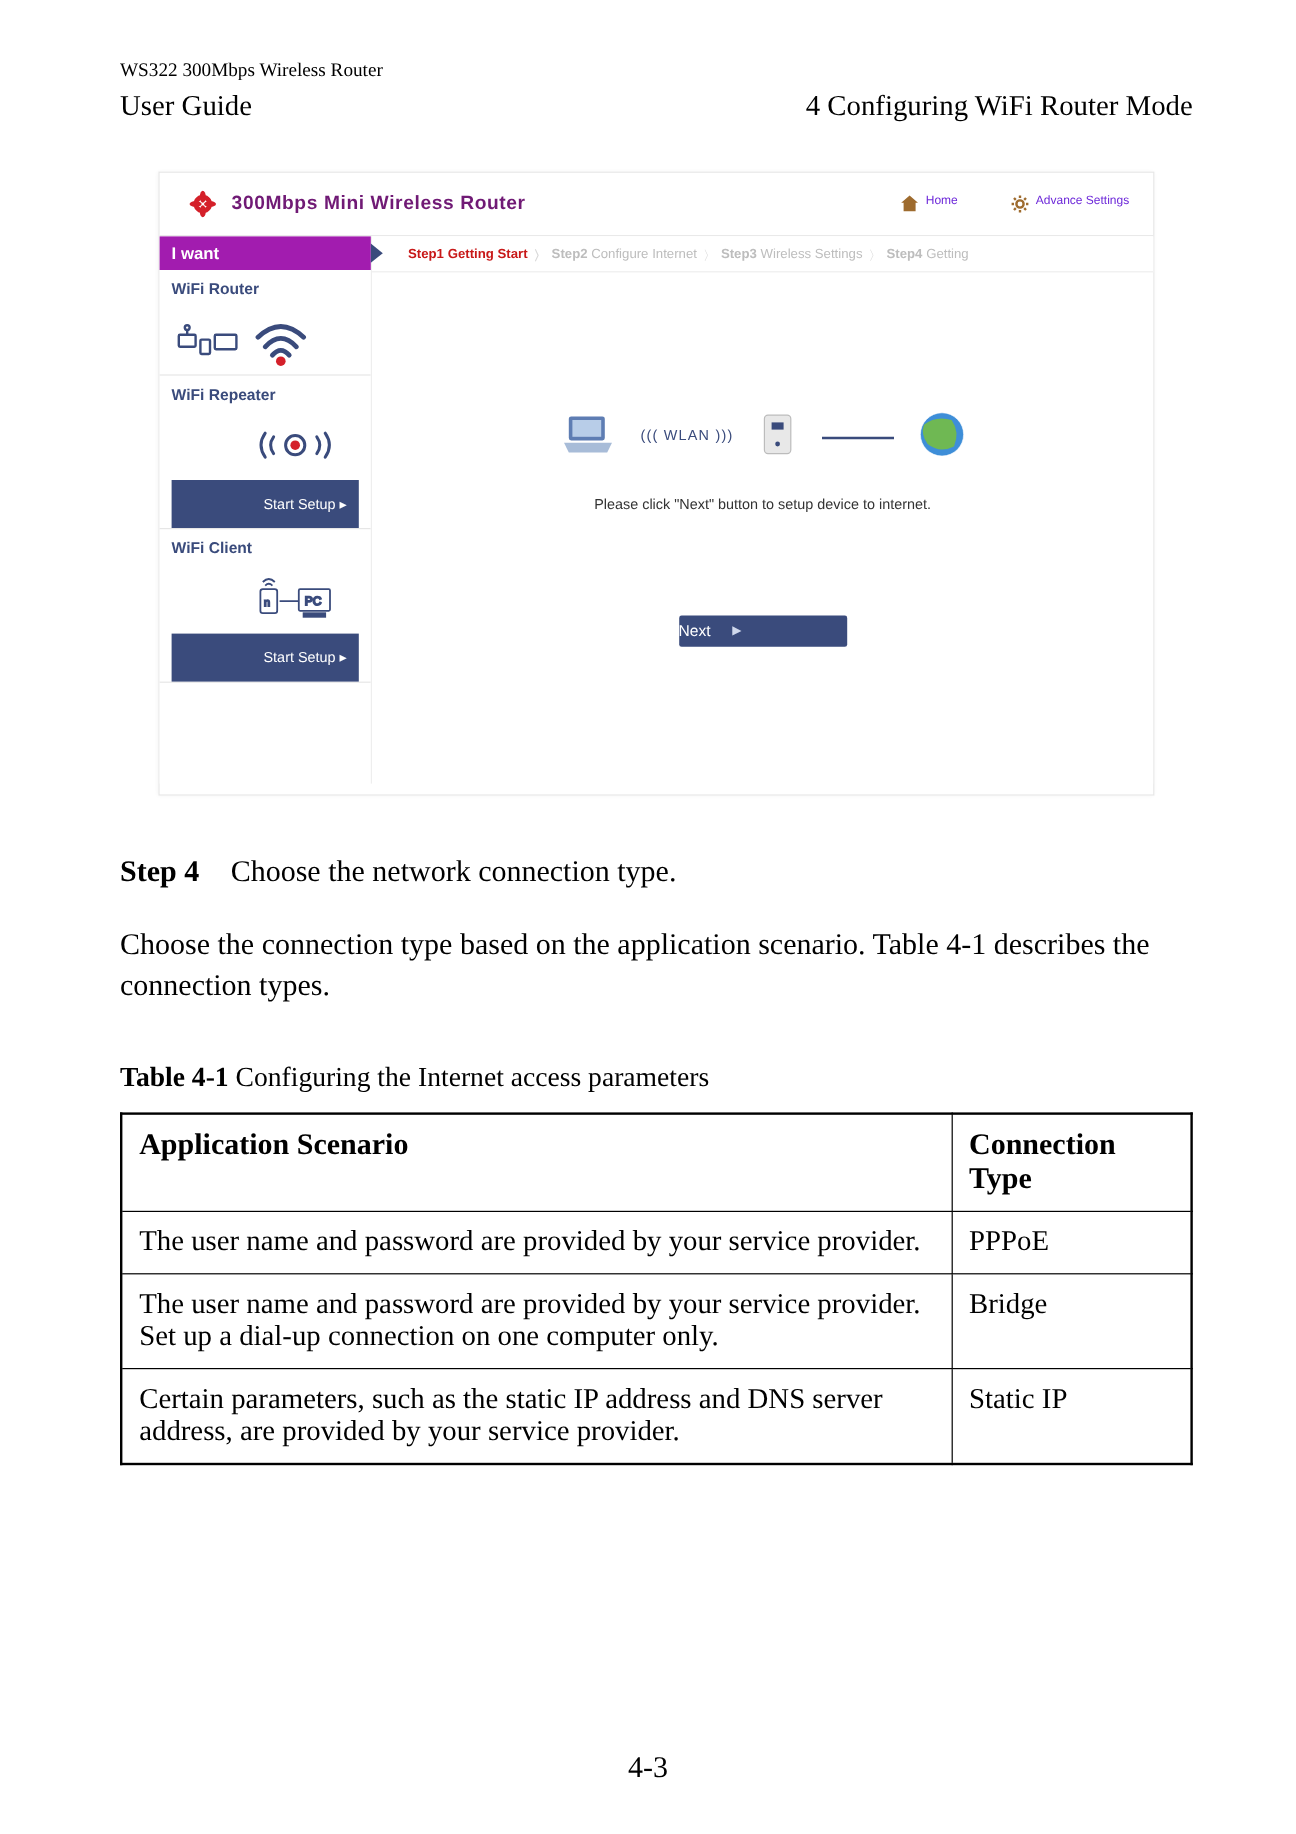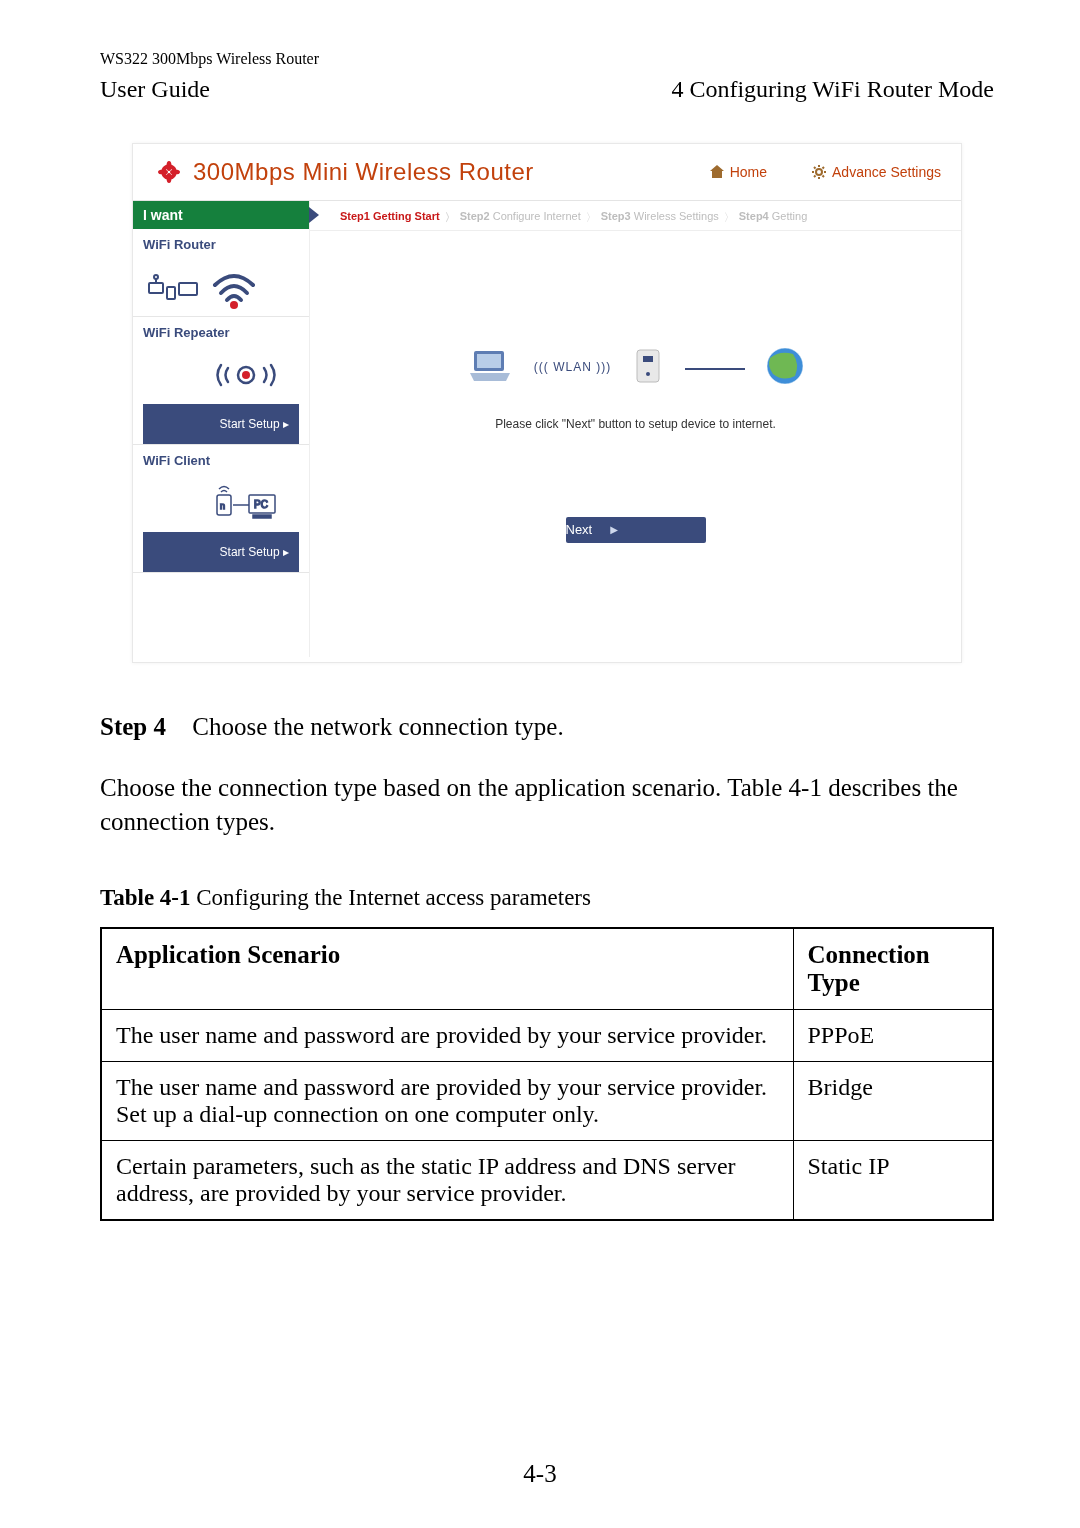--- a/index.html
+++ b/index.html
@@ -27,7 +27,7 @@
   .router-ui .ui-top { display:flex; align-items:center; padding:14px 20px 14px 24px; gap:12px; border-bottom:1px solid #e4e4e4; }
   .petal { width:24px; height:24px; display:inline-block; position:relative; }
   .petal svg { display:block; }
-  .ui-product { color:#c2410c; font-weight:normal; font-size:24px; letter-spacing:0.5px; flex:1; }
+  .ui-product { color:#701a75; font-weight:bold; font-size:16px; letter-spacing:0.5px; flex:1; }
   .ui-toplink { color:#c2410c; font-size:14px; display:flex; align-items:center; gap:5px; }
   .ui-toplink svg { width:16px; height:16px; }
   .router-ui .ui-body { display:flex; height: calc(100% - 62px); }

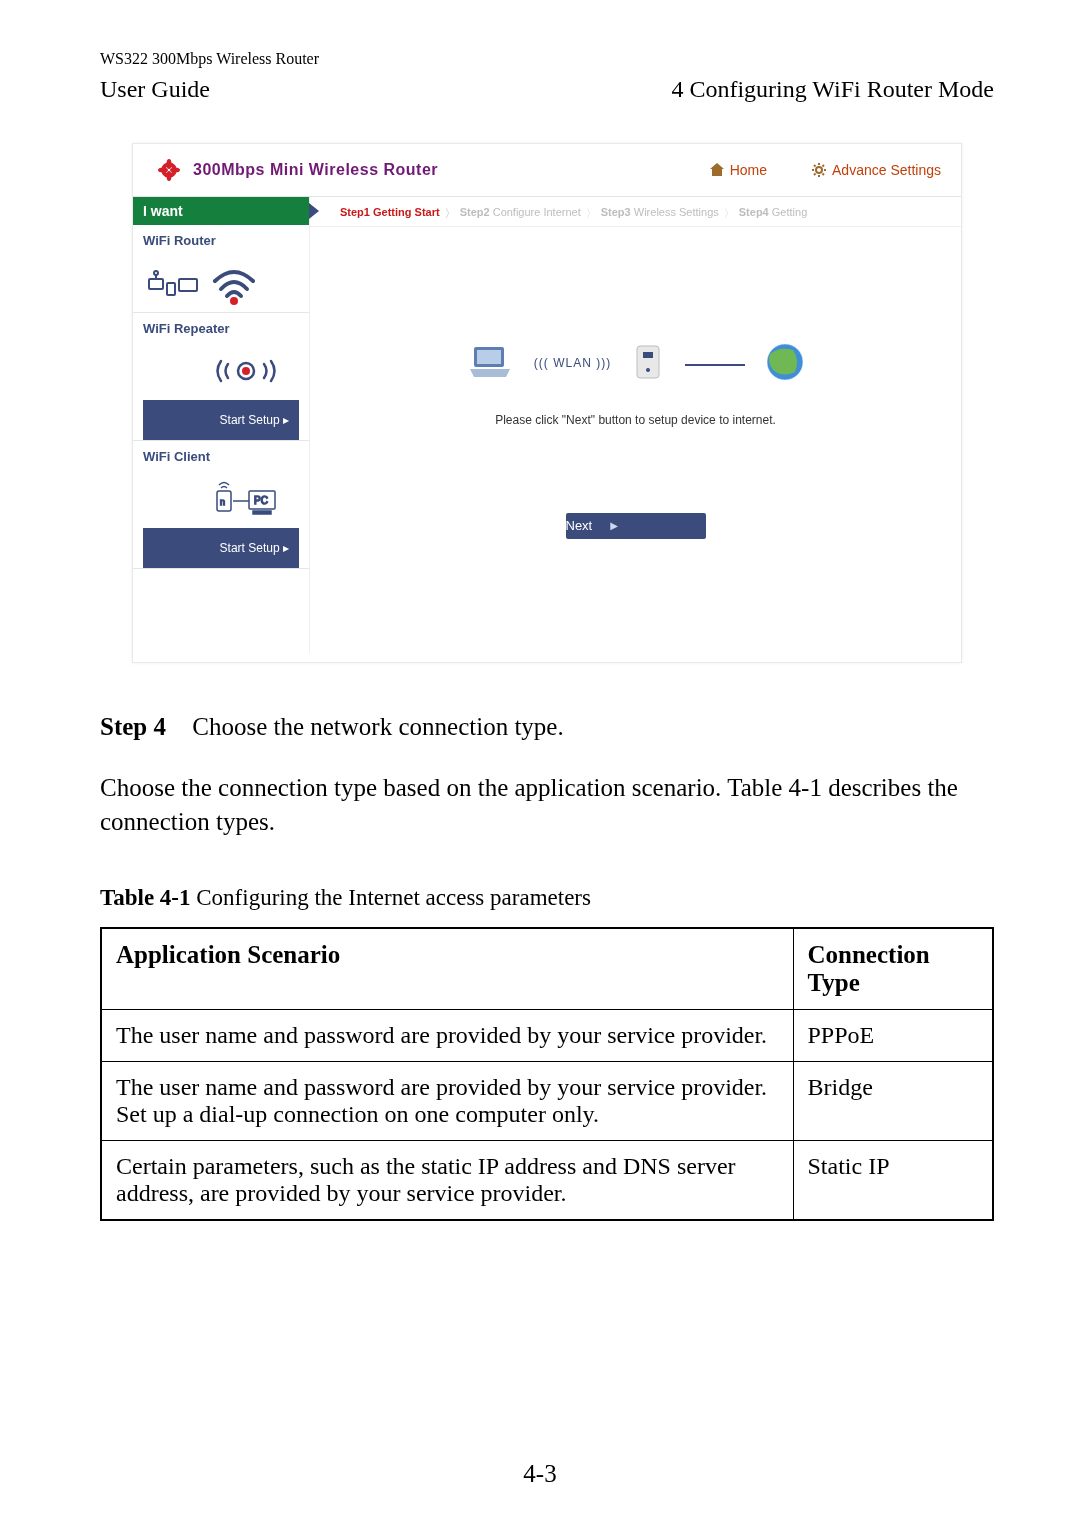--- a/index.html
+++ b/index.html
@@ -28,7 +28,7 @@
   .petal { width:24px; height:24px; display:inline-block; position:relative; }
   .petal svg { display:block; }
   .ui-product { color:#701a75; font-weight:bold; font-size:16px; letter-spacing:0.5px; flex:1; }
-  .ui-toplink { color:#c2410c; font-size:14px; display:flex; align-items:center; gap:5px; }
+  .ui-toplink { color:#6d28d9; font-size:10px; display:flex; align-items:flex-start; gap:5px; }
   .ui-toplink svg { width:16px; height:16px; }
   .router-ui .ui-body { display:flex; height: calc(100% - 62px); }
   .ui-side { width:176px; background:#fff; }

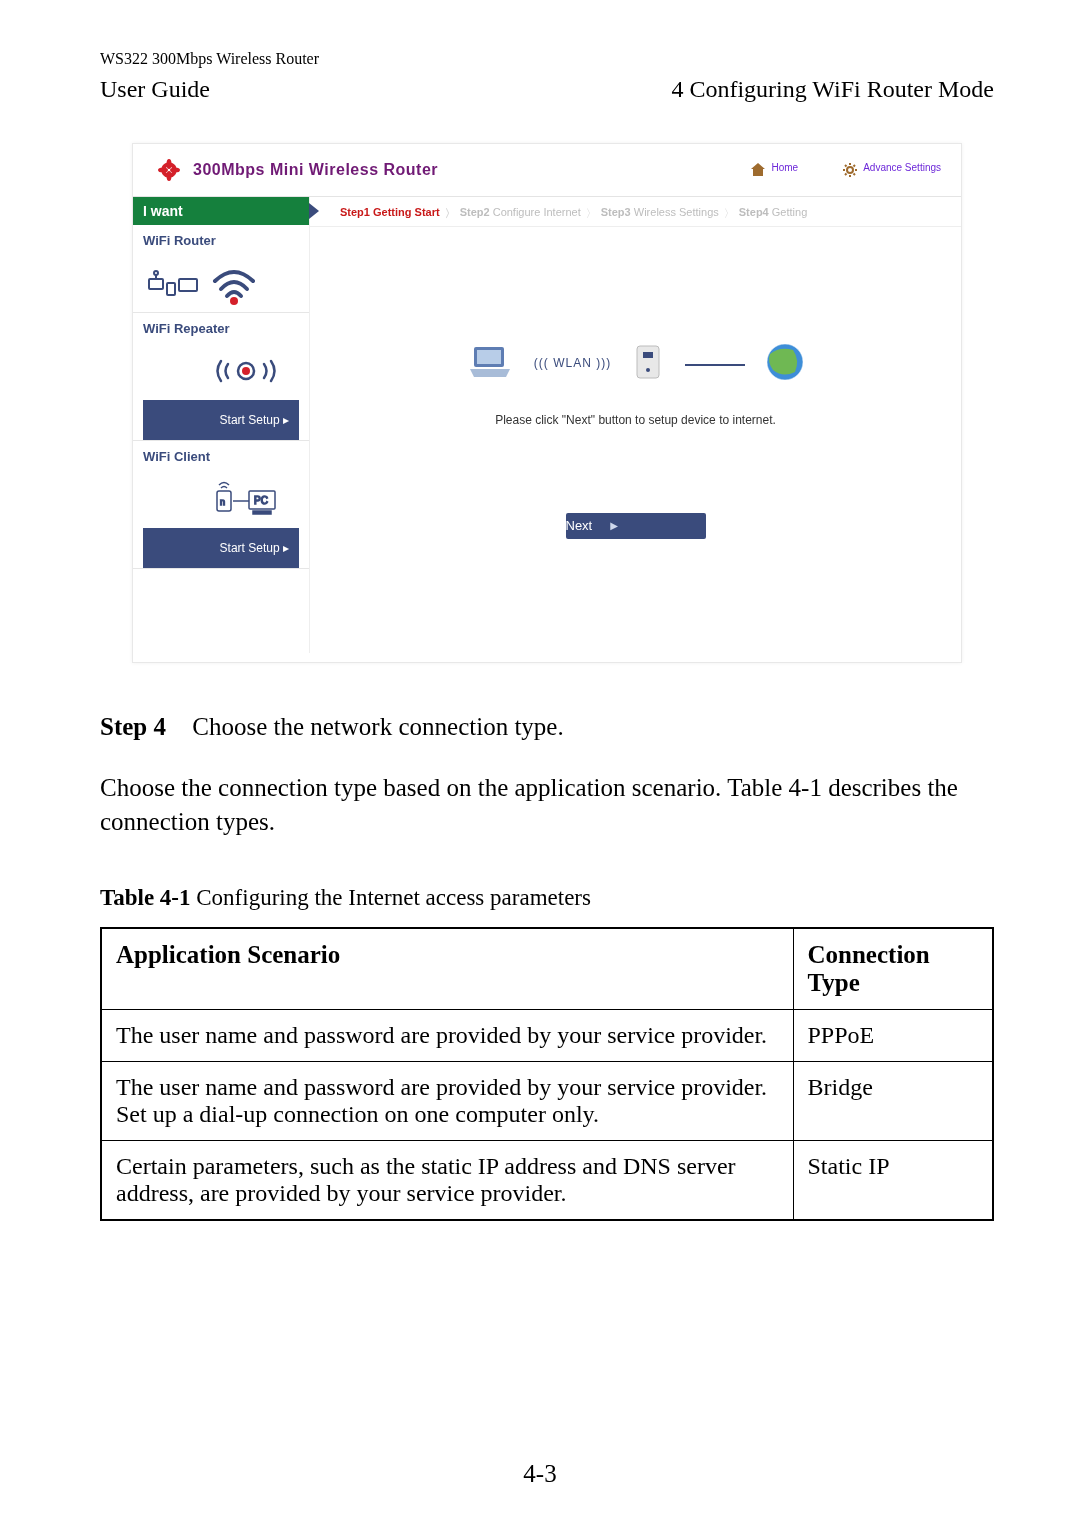--- a/index.html
+++ b/index.html
@@ -32,7 +32,7 @@
   .ui-toplink svg { width:16px; height:16px; }
   .router-ui .ui-body { display:flex; height: calc(100% - 62px); }
   .ui-side { width:176px; background:#fff; }
-  .ui-side-title { background:#15803d; color:#fff; font-weight:bold; padding:6px 10px; font-size:14px; position:relative; }
+  .ui-side-title { background:#a21caf; color:#fff; font-weight:bold; padding:6px 10px; font-size:14px; position:relative; }
   .ui-side-title:after { content:""; position:absolute; right:-10px; top:50%; transform:translateY(-50%); border-left:10px solid #3a4b7c; border-top:8px solid transparent; border-bottom:8px solid transparent; }
   .ui-mode { border-bottom:1px solid #e6e6e6; padding:8px 10px 0 10px; }
   .ui-mode h4 { color:#3a4b7c; font-size:13px; font-weight:bold; margin-bottom:6px; }

